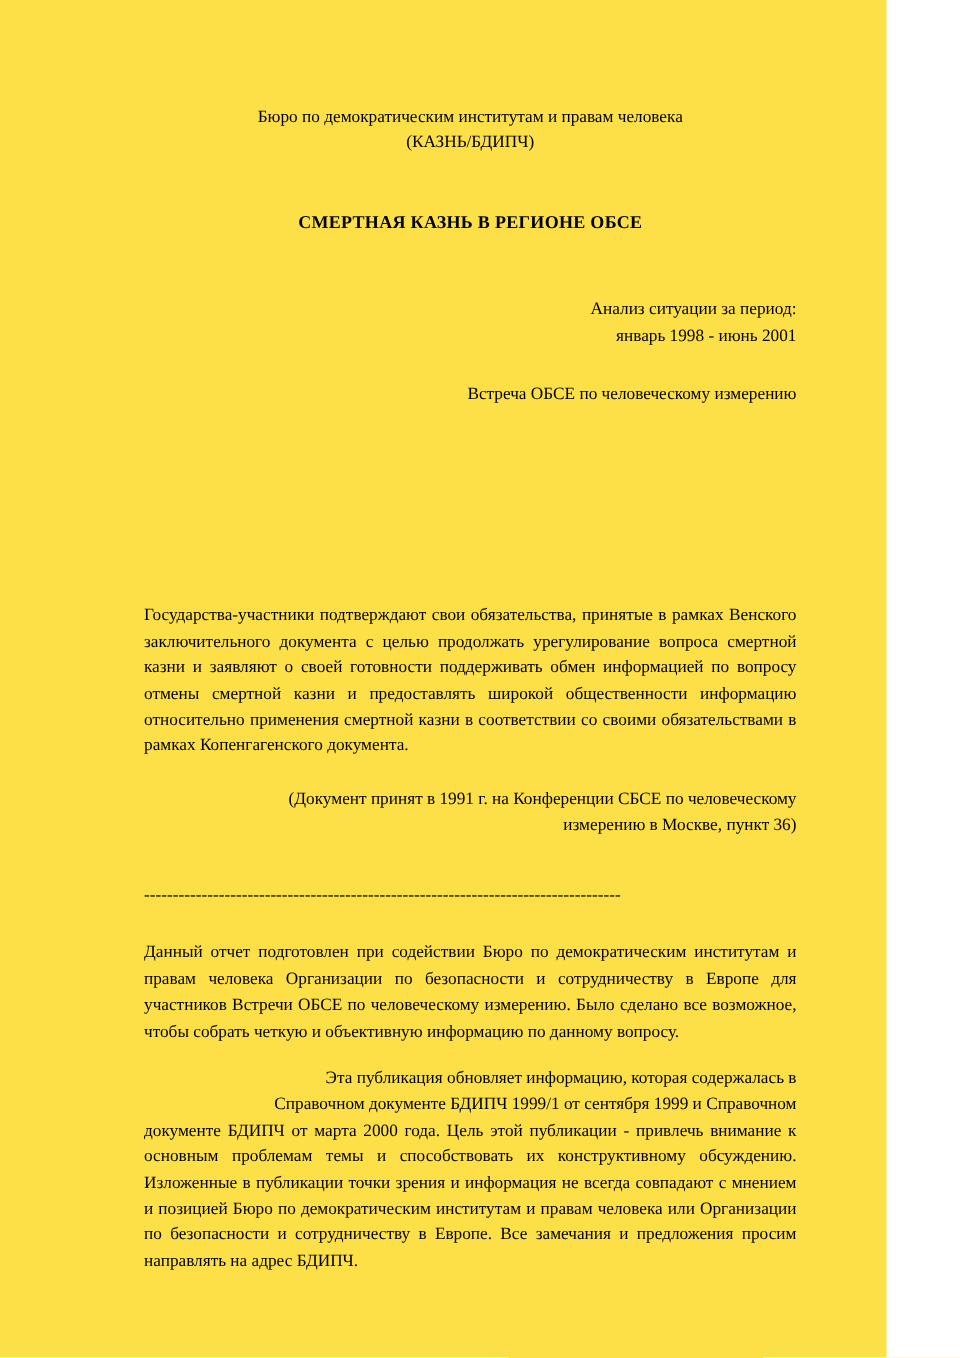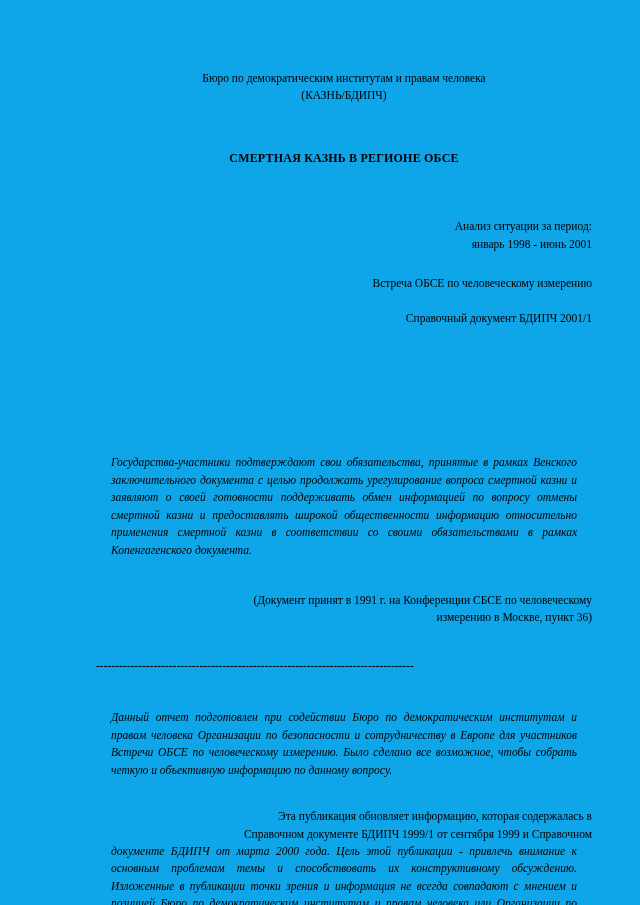--- a/index.html
+++ b/index.html
@@ -16,11 +16,11 @@
   }
   .page {
     position: relative;
-    width: 640px;
+    width: 591px;
     height: 905px;
     box-sizing: border-box;
-    padding: 70px 48px 40px 96px;
-    background: #0ea5e9;
+    padding: 70px 60px 40px 96px;
+    background: #fde047;
   }
   .center {
     text-align: center;

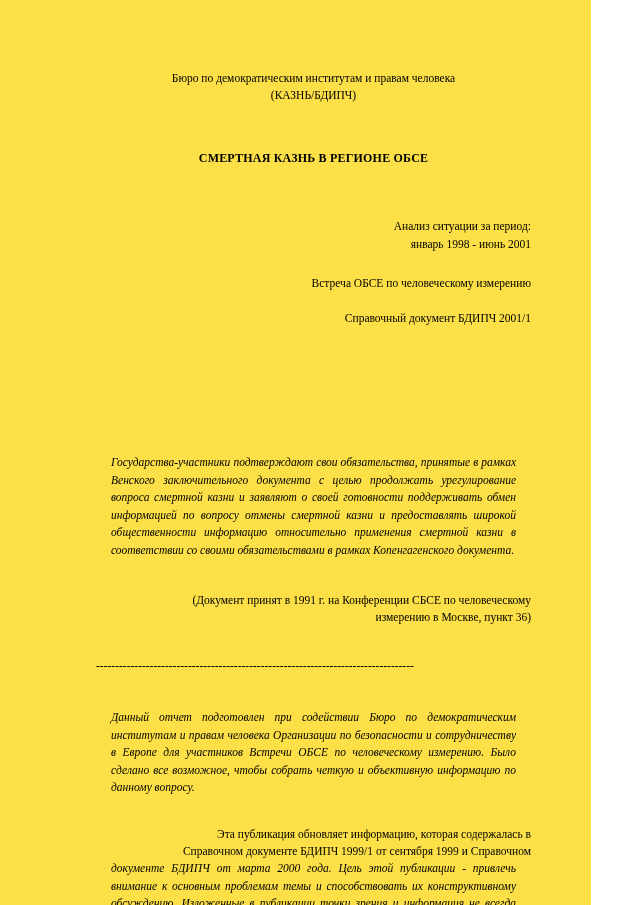--- a/index.html
+++ b/index.html
@@ -34,7 +34,7 @@
     display: block;
   }
   .doc-title {
-    margin: 14px;
+    margin: 4px;
     padding-top: 34px;
     font-size: 12px;
     font-weight: bold;

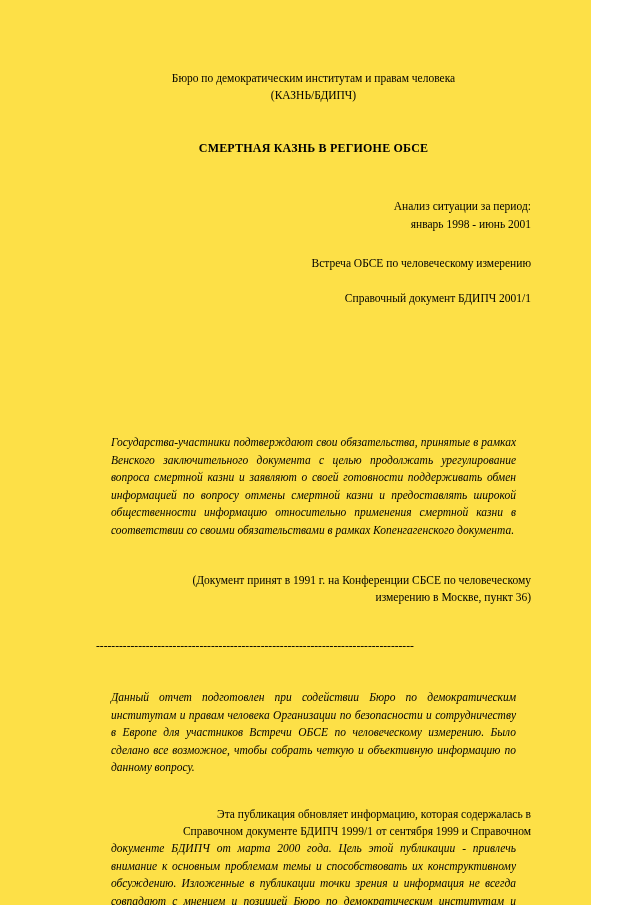--- a/index.html
+++ b/index.html
@@ -101,7 +101,6 @@
   <div class="gap-18"></div>
 
   <div class="block">
-    <span class="line">Справочный документ БДИПЧ 2001/1</span>
   </div>
 
   <div class="gap-60"></div>

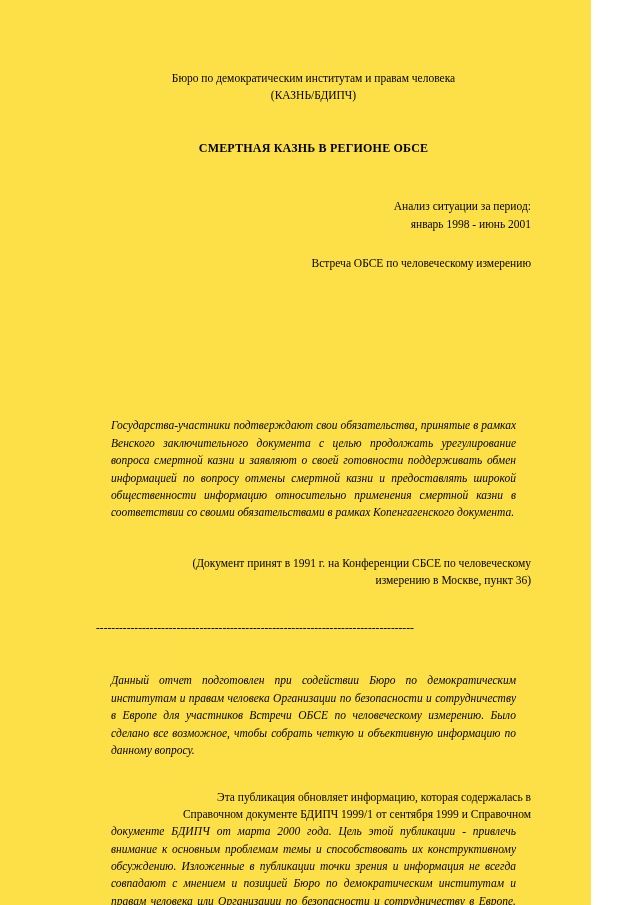--- a/index.html
+++ b/index.html
@@ -57,11 +57,10 @@
     text-align: right;
   }
   .para {
-    margin: 15px;
+    margin: 0;
     font-size: 11.5px;
     line-height: 1.52;
     text-align: justify;
-    font-style: italic;
   }
   .divider {
     margin: 0;

